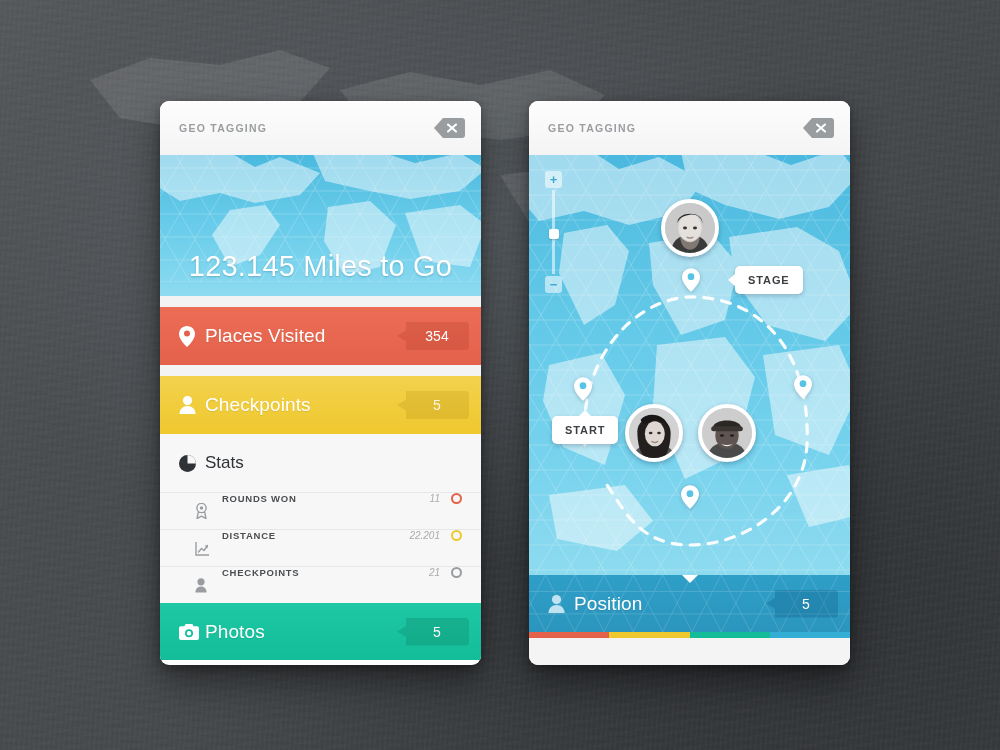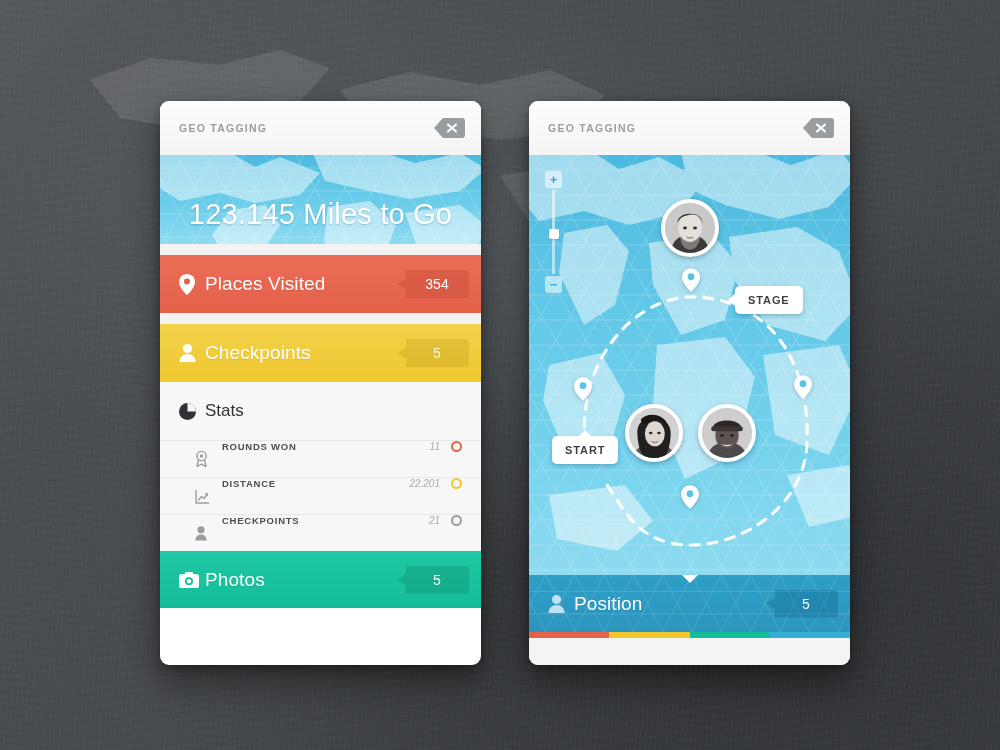--- a/index.html
+++ b/index.html
@@ -84,7 +84,7 @@
       linear-gradient(180deg, #3fb4dd 0%, #52c0e3 22%, #63cae9 48%, #7ad4ee 78%, #8edbef 100%);
     overflow: hidden;
   }
-  #hero-map { height: 89px; }
+  #hero-map { height: 141px; }
   #big-map  { height: 420px; }
 
   .map-countries {

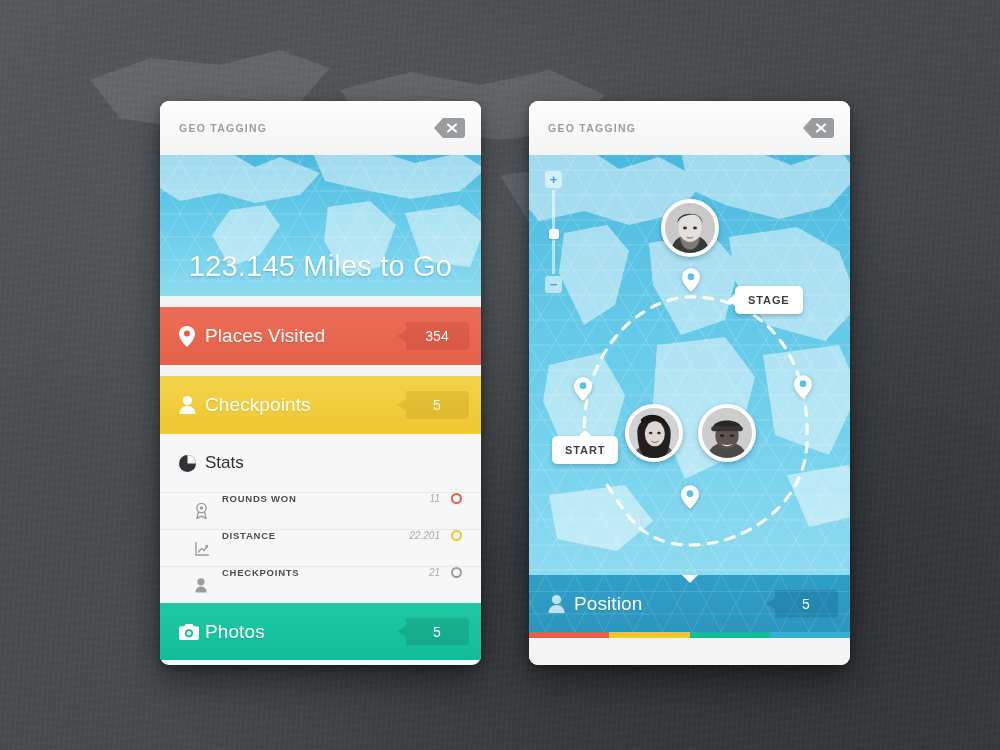--- a/index.html
+++ b/index.html
@@ -272,7 +272,6 @@
     color: #3c3f42;
     z-index: 8;
     box-shadow: 0 2px 4px rgba(0,40,70,0.25);
-    margin-top: 20px;
   }
   .callout::after {
     content: "";

